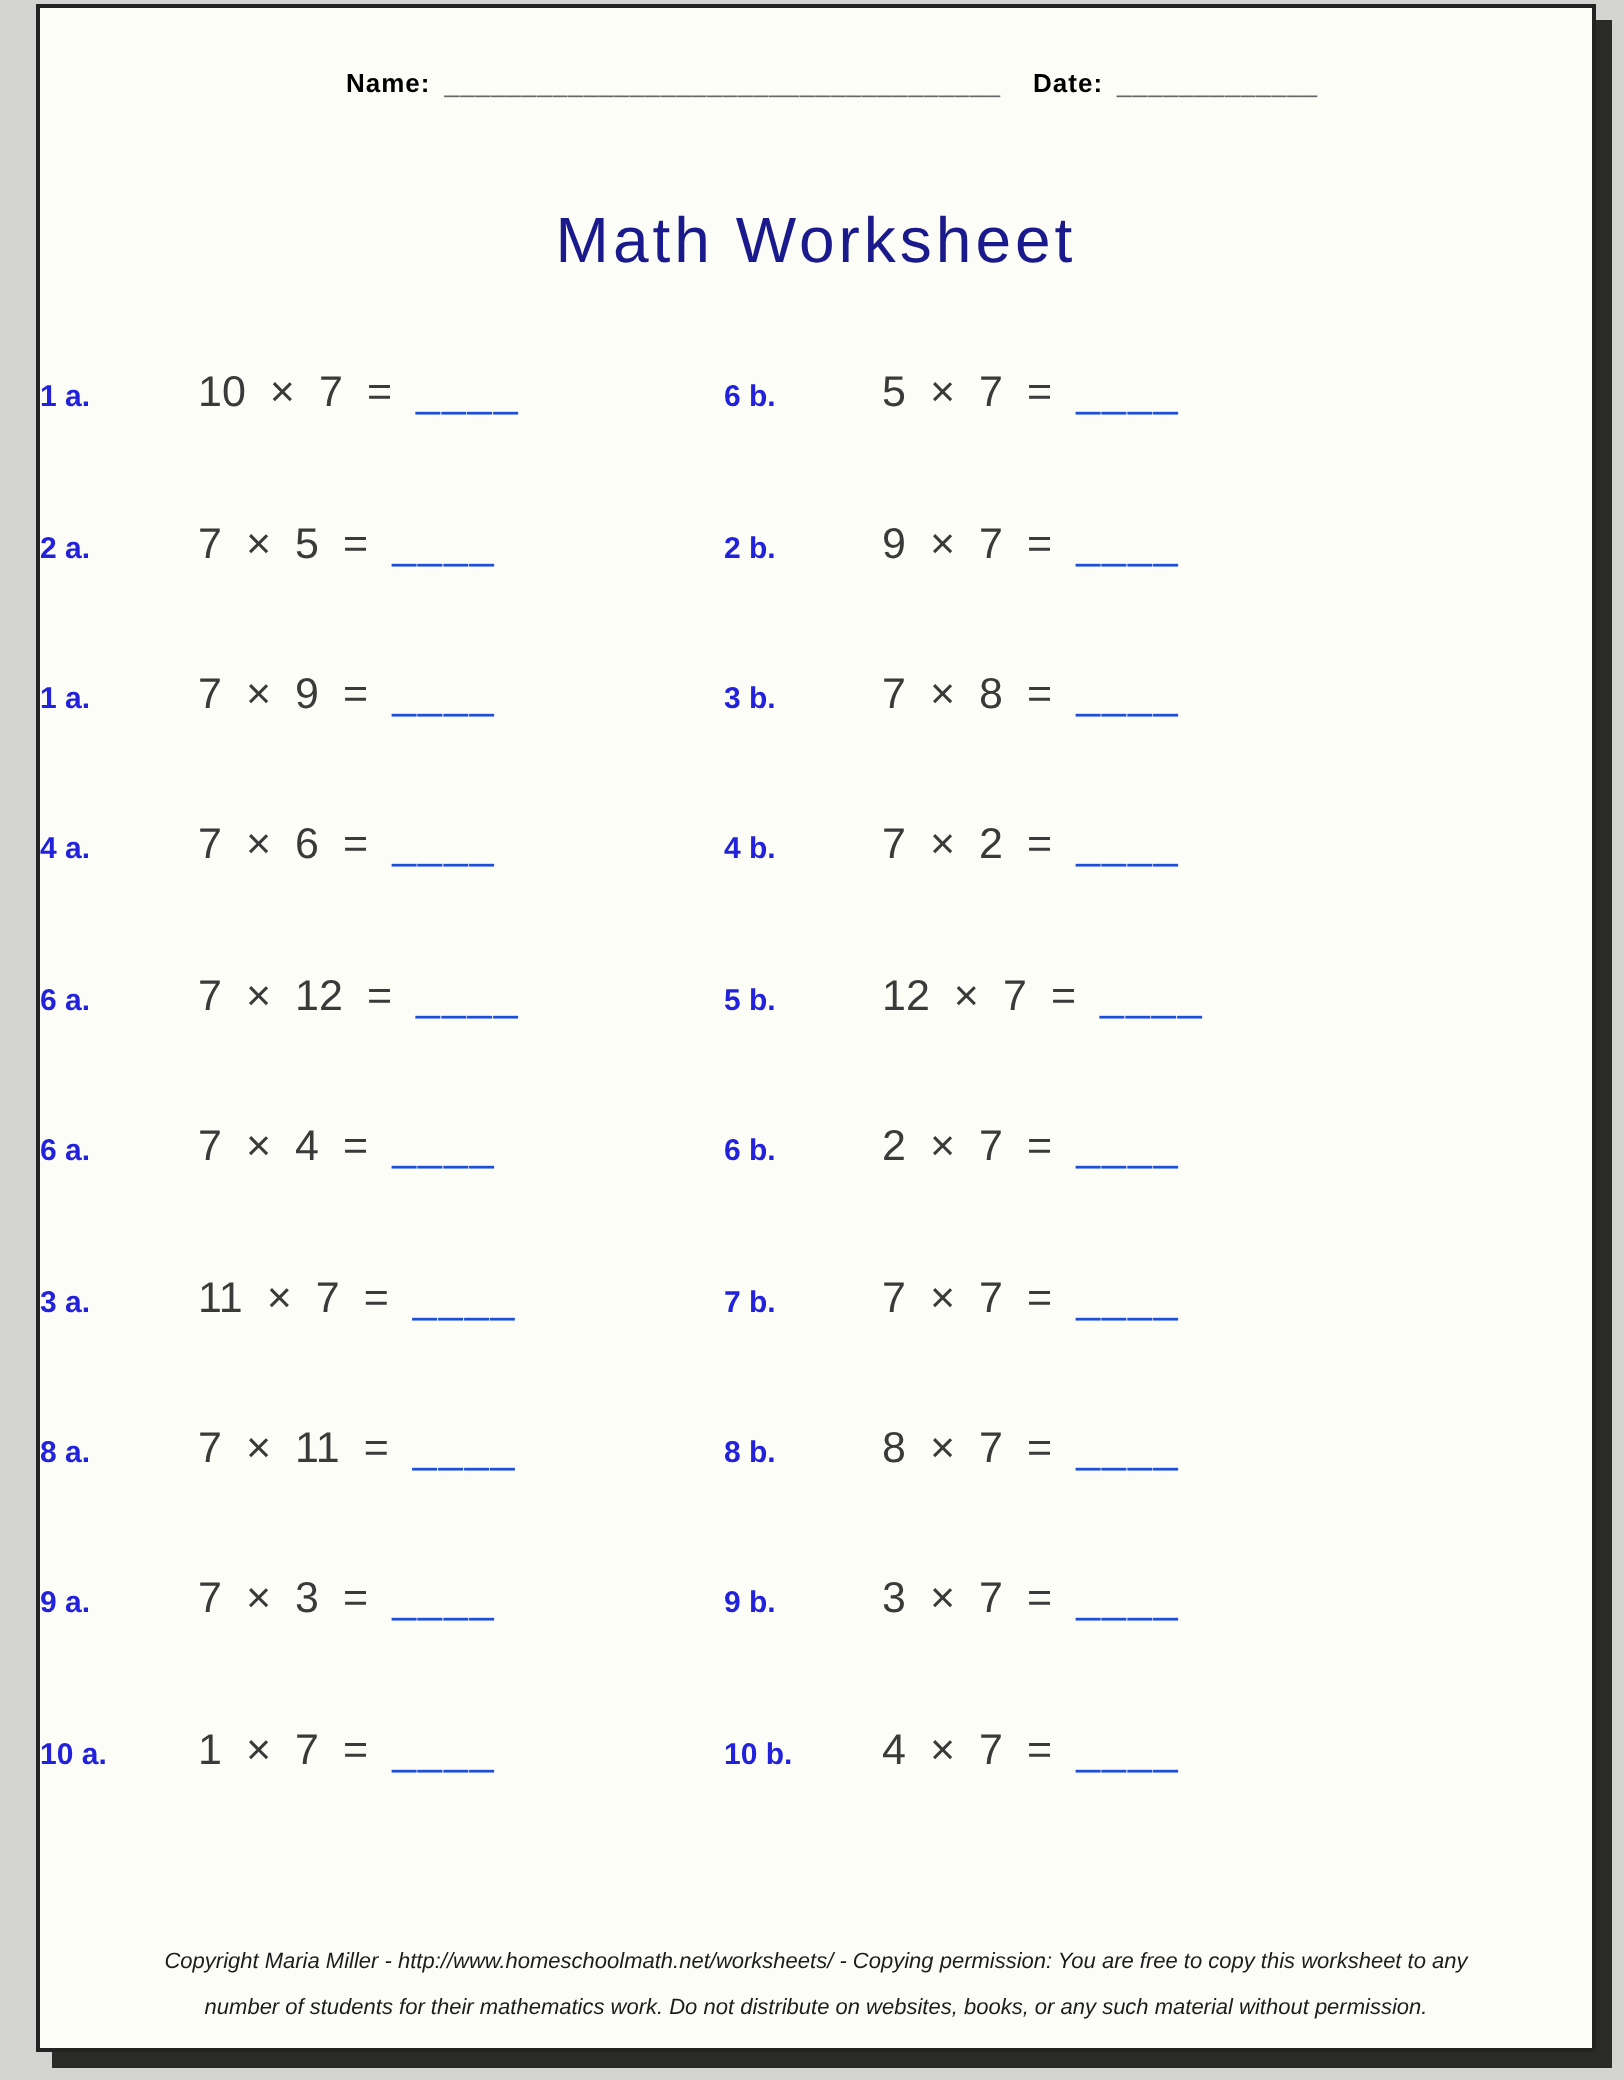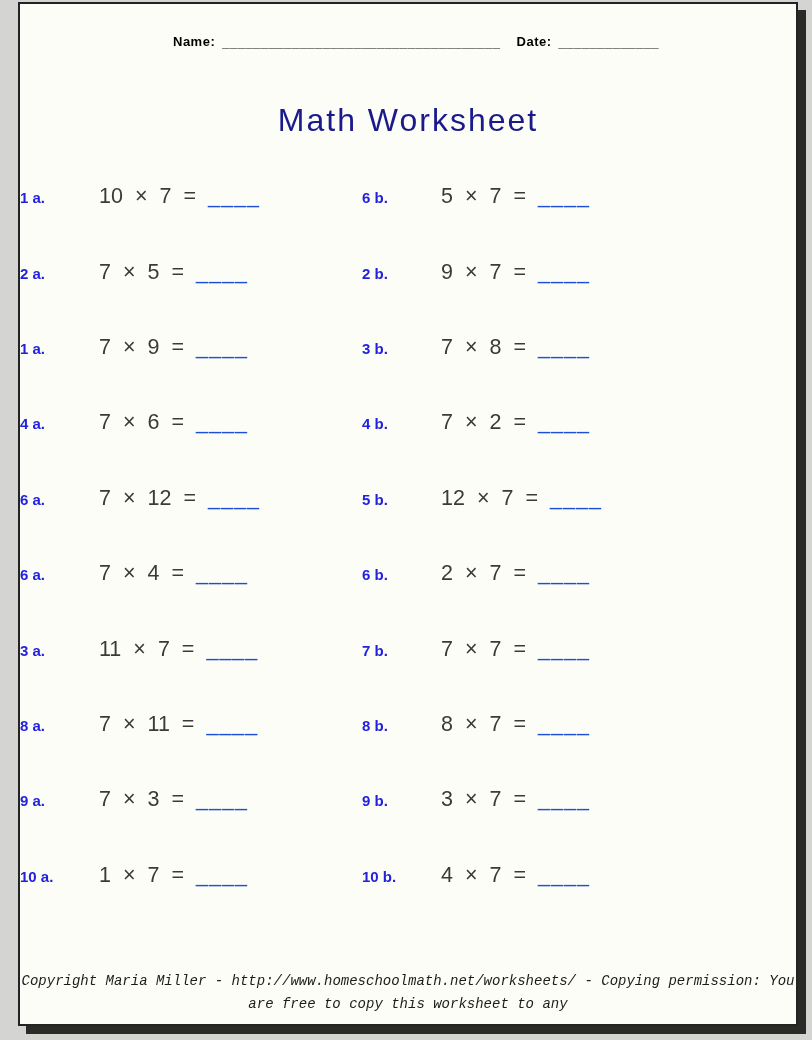--- a/index.html
+++ b/index.html
@@ -83,10 +83,9 @@
     left: 0; right: 0; bottom: 8px;
     text-align: center;
     font-style: italic;
-    font-size: 14px;
+    font-size: 11px;
     line-height: 23px;
     color: #1c1c1c;
-    font-family: Liberation Mono, monospace;
   }
 </style>
 </head>

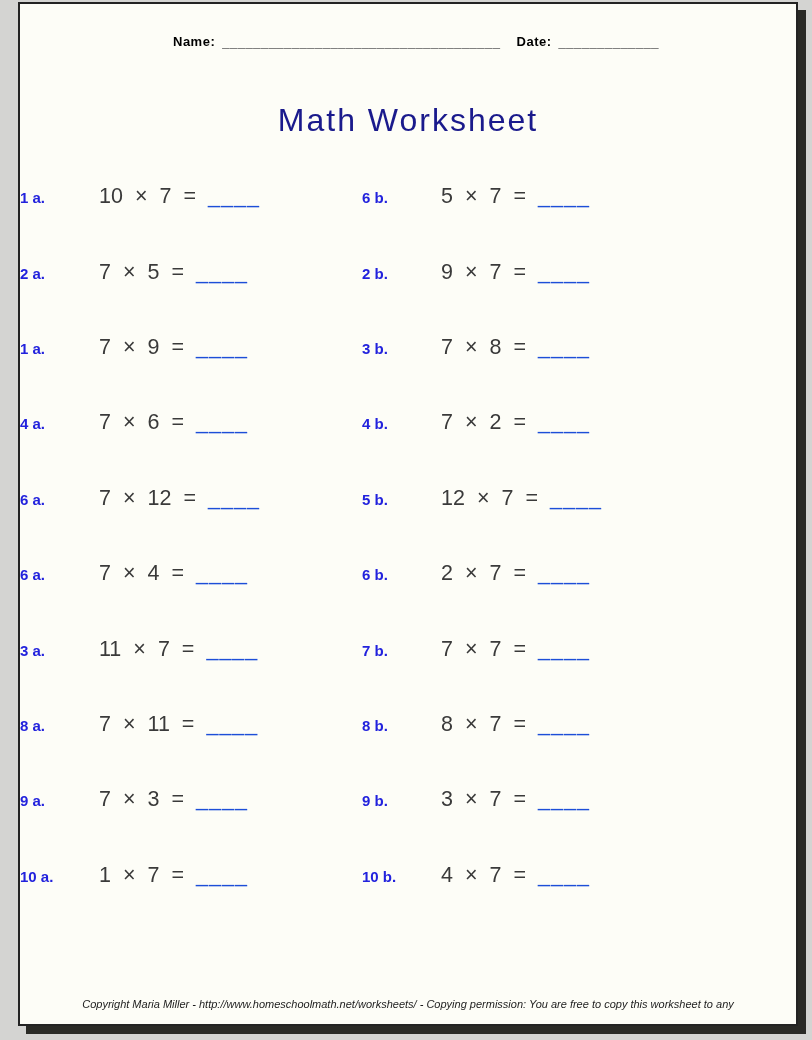--- a/index.html
+++ b/index.html
@@ -308,6 +308,7 @@
 
   <div class="footer">
     <div>Copyright Maria Miller - http://www.homeschoolmath.net/worksheets/ - Copying permission: You are free to copy this worksheet to any</div>
+    <div>number of students for their mathematics work. Do not distribute on websites, books, or any such material without permission.</div>
   </div>
 
 </div>

